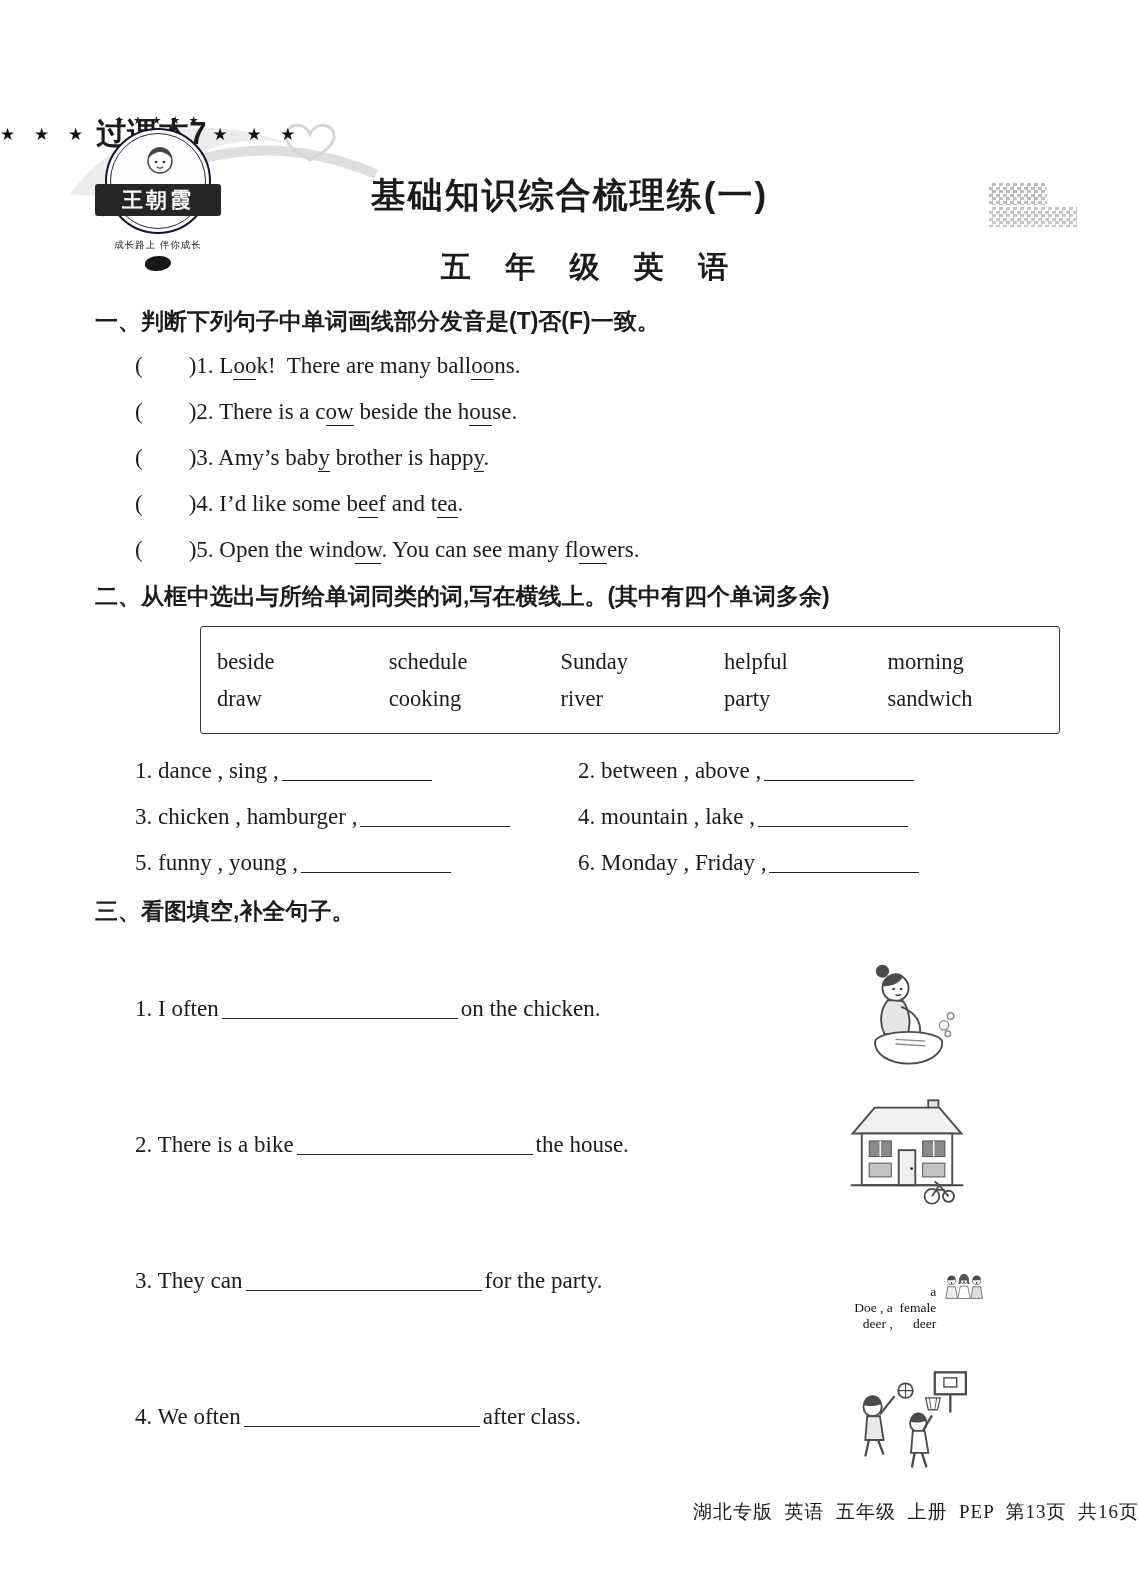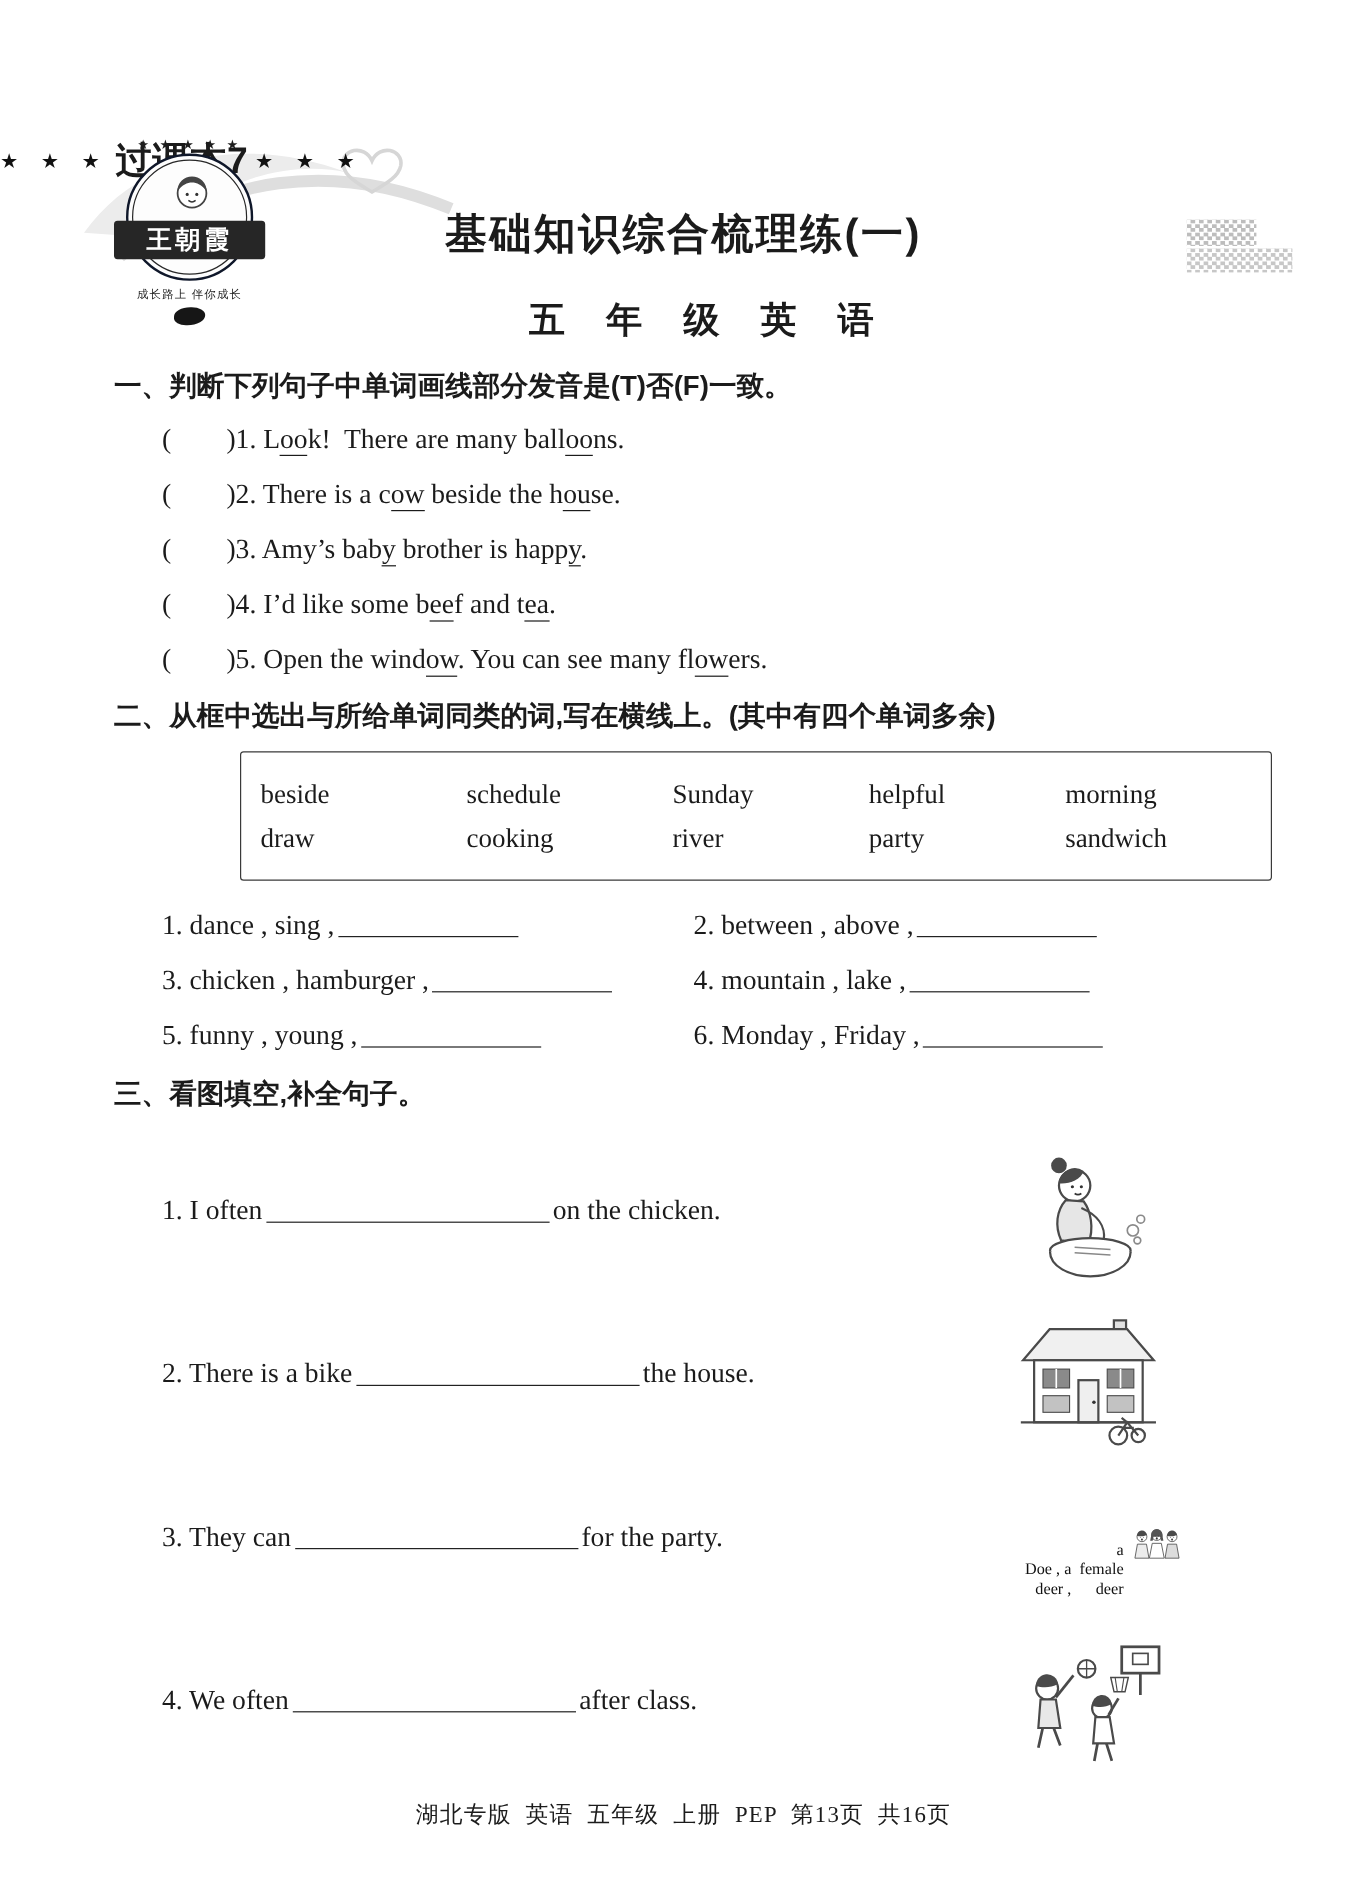--- a/index.html
+++ b/index.html
@@ -67,7 +67,7 @@
   .s3-caption { font-size:13.5px; line-height:16px; text-align:right; width:125px; color:#111; }
   .cap2 { padding-right:6px; }
 
-  .footer { position:absolute; top:1499px; left:0; width:100%; text-align:center;
+  .footer { position:absolute; top:1499px; left:0; width:100%; text-align:right;
     font-size:19px; letter-spacing:1px; white-space:pre; }
 </style>
 </head>

